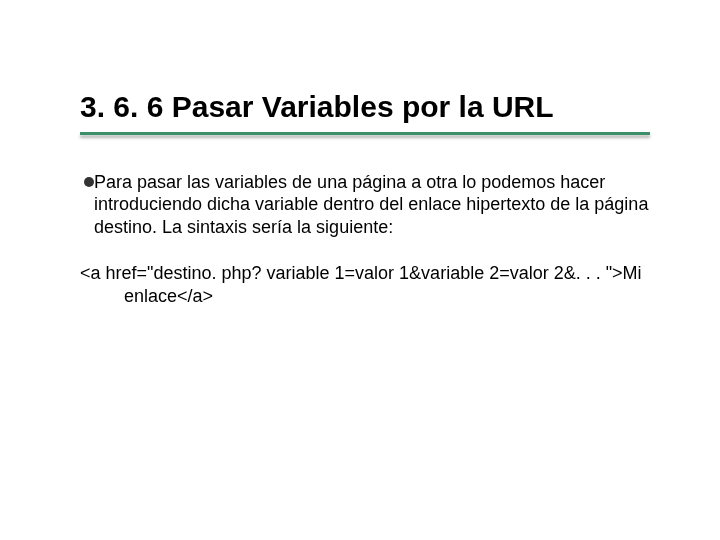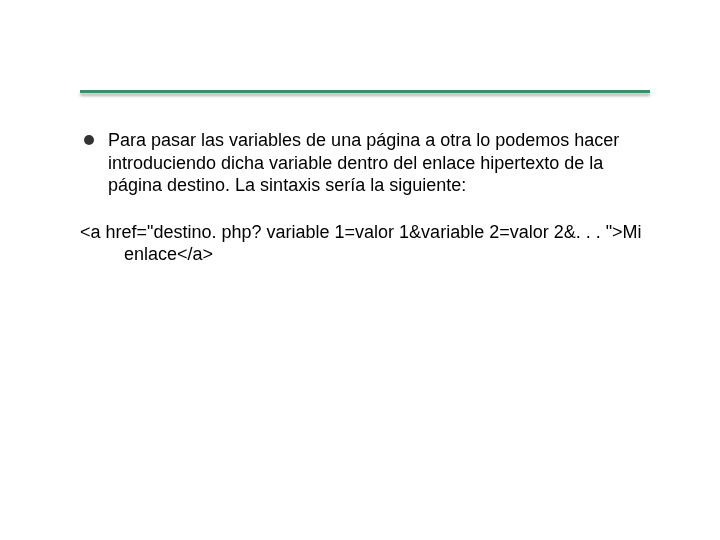--- a/index.html
+++ b/index.html
@@ -67,6 +67,7 @@
 
 <div class="slide">
   <div class="title-wrap">
+    <div class="title">3. 6. 6 Pasar Variables por la URL</div>
     <div class="underline"></div>
   </div>
 

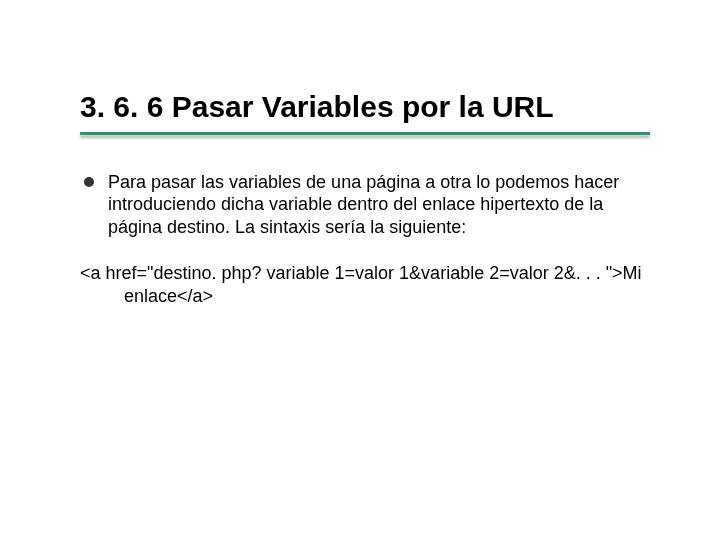--- a/index.html
+++ b/index.html
@@ -41,7 +41,6 @@
   .bulleted {
     display: flex;
     align-items: flex-start;
-    gap: 14px;
     padding-left: 4px;
   }
   .bullet {

